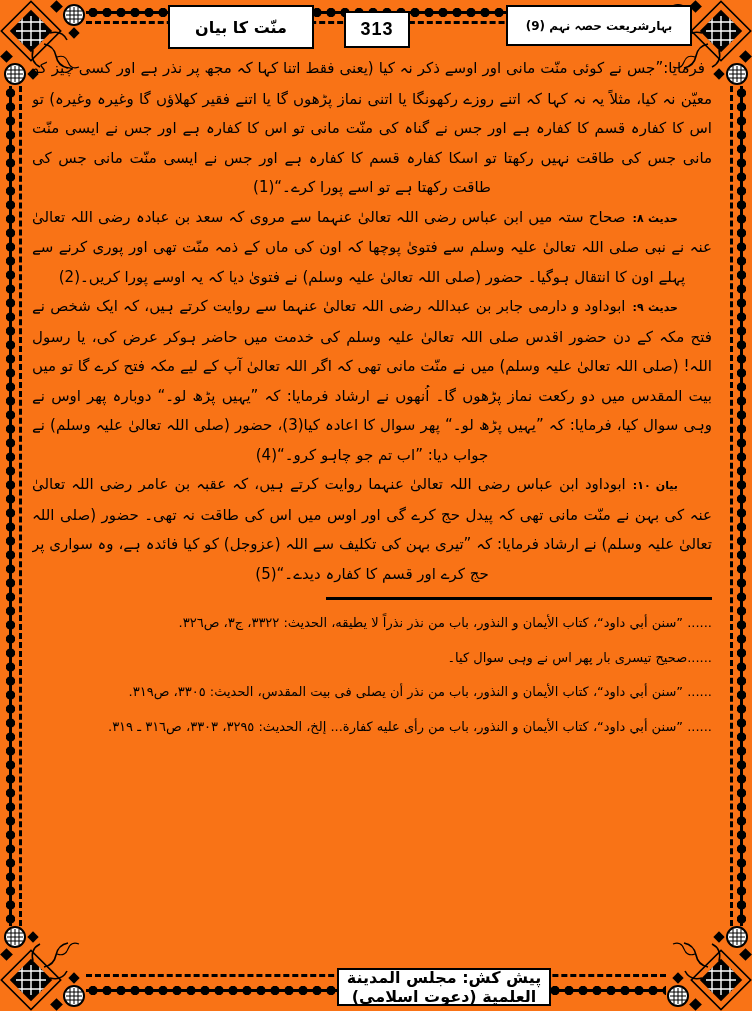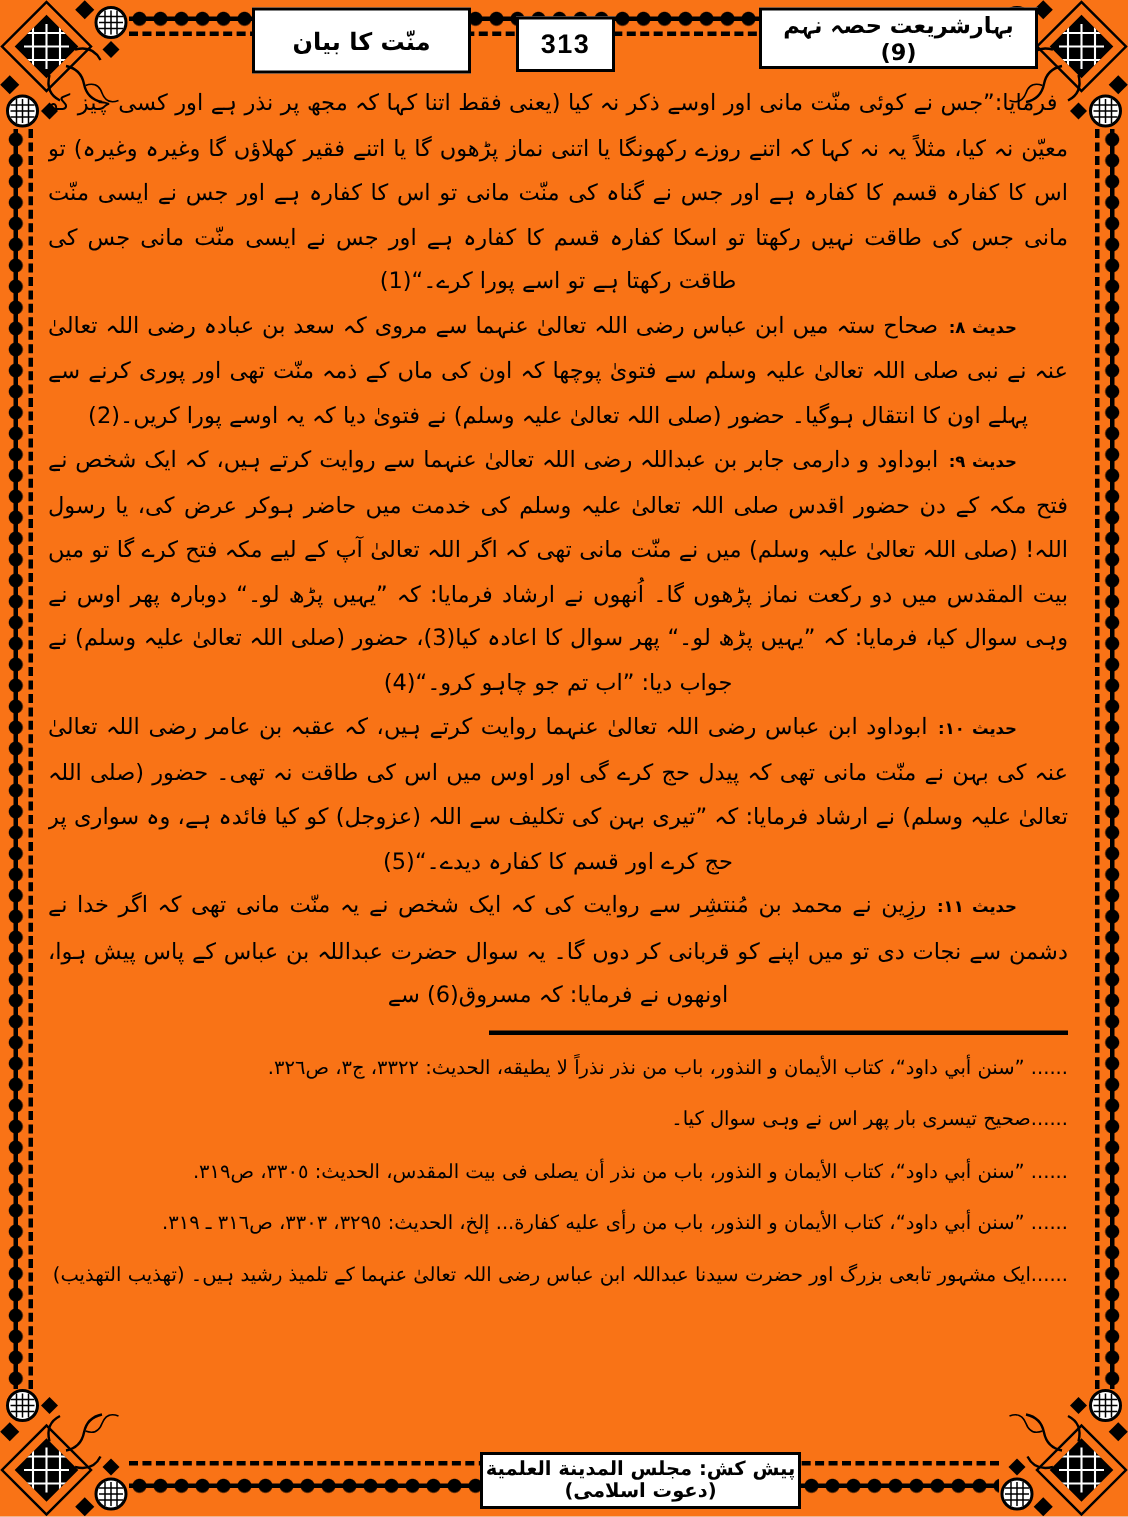--- a/index.html
+++ b/index.html
@@ -54,7 +54,7 @@
   .box-chapter{left:168px;top:5px;width:142px;height:40px;font-size:16px;}
   .box-pagenum{left:344px;top:11px;width:62px;height:33px;
     font-family:"Liberation Sans",sans-serif;font-size:18px;letter-spacing:1px;}
-  .box-book{left:506px;top:5px;width:182px;height:37px;font-size:15px;}
+  .box-book{left:506px;top:5px;width:182px;height:37px;font-size:12px;}
   .box-publisher{left:320px;top:968px;width:210px;height:34px;font-size:13px;}
 
   

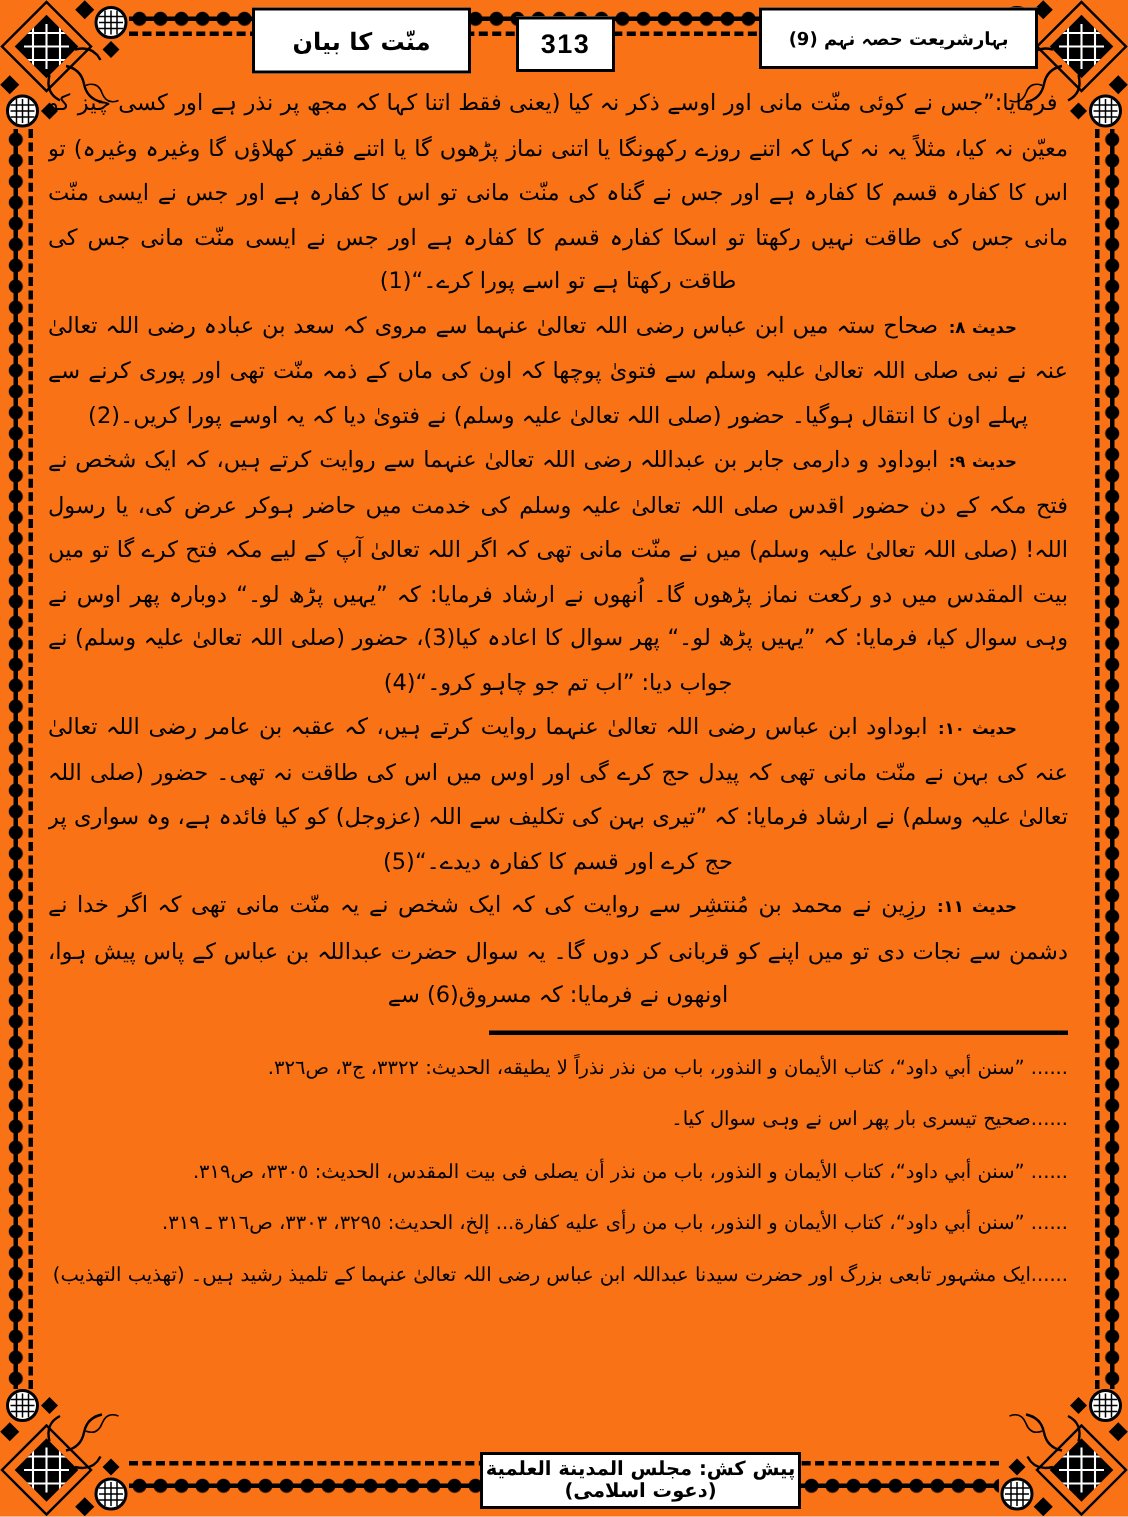--- a/index.html
+++ b/index.html
@@ -215,7 +215,7 @@
 
     <p class="para"><span class="hlabel">حدیث ۹:</span><span>ابوداود و دارمی جابر بن عبداللہ رضی اللہ تعالیٰ عنہما سے روایت کرتے ہیں، کہ ایک شخص نے فتح مکہ کے دن حضور اقدس صلی اللہ تعالیٰ علیہ وسلم کی خدمت میں حاضر ہوکر عرض کی، یا رسول اللہ! (صلی اللہ تعالیٰ علیہ وسلم) میں نے منّت مانی تھی کہ اگر اللہ تعالیٰ آپ کے لیے مکہ فتح کرے گا تو میں بیت المقدس میں دو رکعت نماز پڑھوں گا۔ اُنھوں نے ارشاد فرمایا: کہ ”یہیں پڑھ لو۔“ دوبارہ پھر اوس نے وہی سوال کیا، فرمایا: کہ ”یہیں پڑھ لو۔“ پھر سوال کا اعادہ کیا(3)، حضور (صلی اللہ تعالیٰ علیہ وسلم) نے جواب دیا: ”اب تم جو چاہو کرو۔“(4)</span></p>
 
-    <p class="para"><span class="hlabel">حدیث ۱۰:</span><span>ابوداود ابن عباس رضی اللہ تعالیٰ عنہما روایت کرتے ہیں، کہ عقبہ بن عامر رضی اللہ تعالیٰ عنہ کی بہن نے منّت مانی تھی کہ پیدل حج کرے گی اور اوس میں اس کی طاقت نہ تھی۔ حضور (صلی اللہ تعالیٰ علیہ وسلم) نے ارشاد فرمایا: کہ ”تیری بہن کی تکلیف سے اللہ (عزوجل) کو کیا فائدہ ہے، وہ سواری پر حج کرے اور قسم کا کفارہ دیدے۔“(5)</span></p>
+    <p class="para"><span class="hlabel">بیان ۱۰:</span><span>ابوداود ابن عباس رضی اللہ تعالیٰ عنہما روایت کرتے ہیں، کہ عقبہ بن عامر رضی اللہ تعالیٰ عنہ کی بہن نے منّت مانی تھی کہ پیدل حج کرے گی اور اوس میں اس کی طاقت نہ تھی۔ حضور (صلی اللہ تعالیٰ علیہ وسلم) نے ارشاد فرمایا: کہ ”تیری بہن کی تکلیف سے اللہ (عزوجل) کو کیا فائدہ ہے، وہ سواری پر حج کرے اور قسم کا کفارہ دیدے۔“(5)</span></p>
 
     <p class="para"><span class="hlabel">حدیث ۱۱:</span><span>رزِین نے محمد بن مُنتشِر سے روایت کی کہ ایک شخص نے یہ منّت مانی تھی کہ اگر خدا نے دشمن سے نجات دی تو میں اپنے کو قربانی کر دوں گا۔ یہ سوال حضرت عبداللہ بن عباس کے پاس پیش ہوا، اونھوں نے فرمایا: کہ مسروق(6) سے</span></p>
 

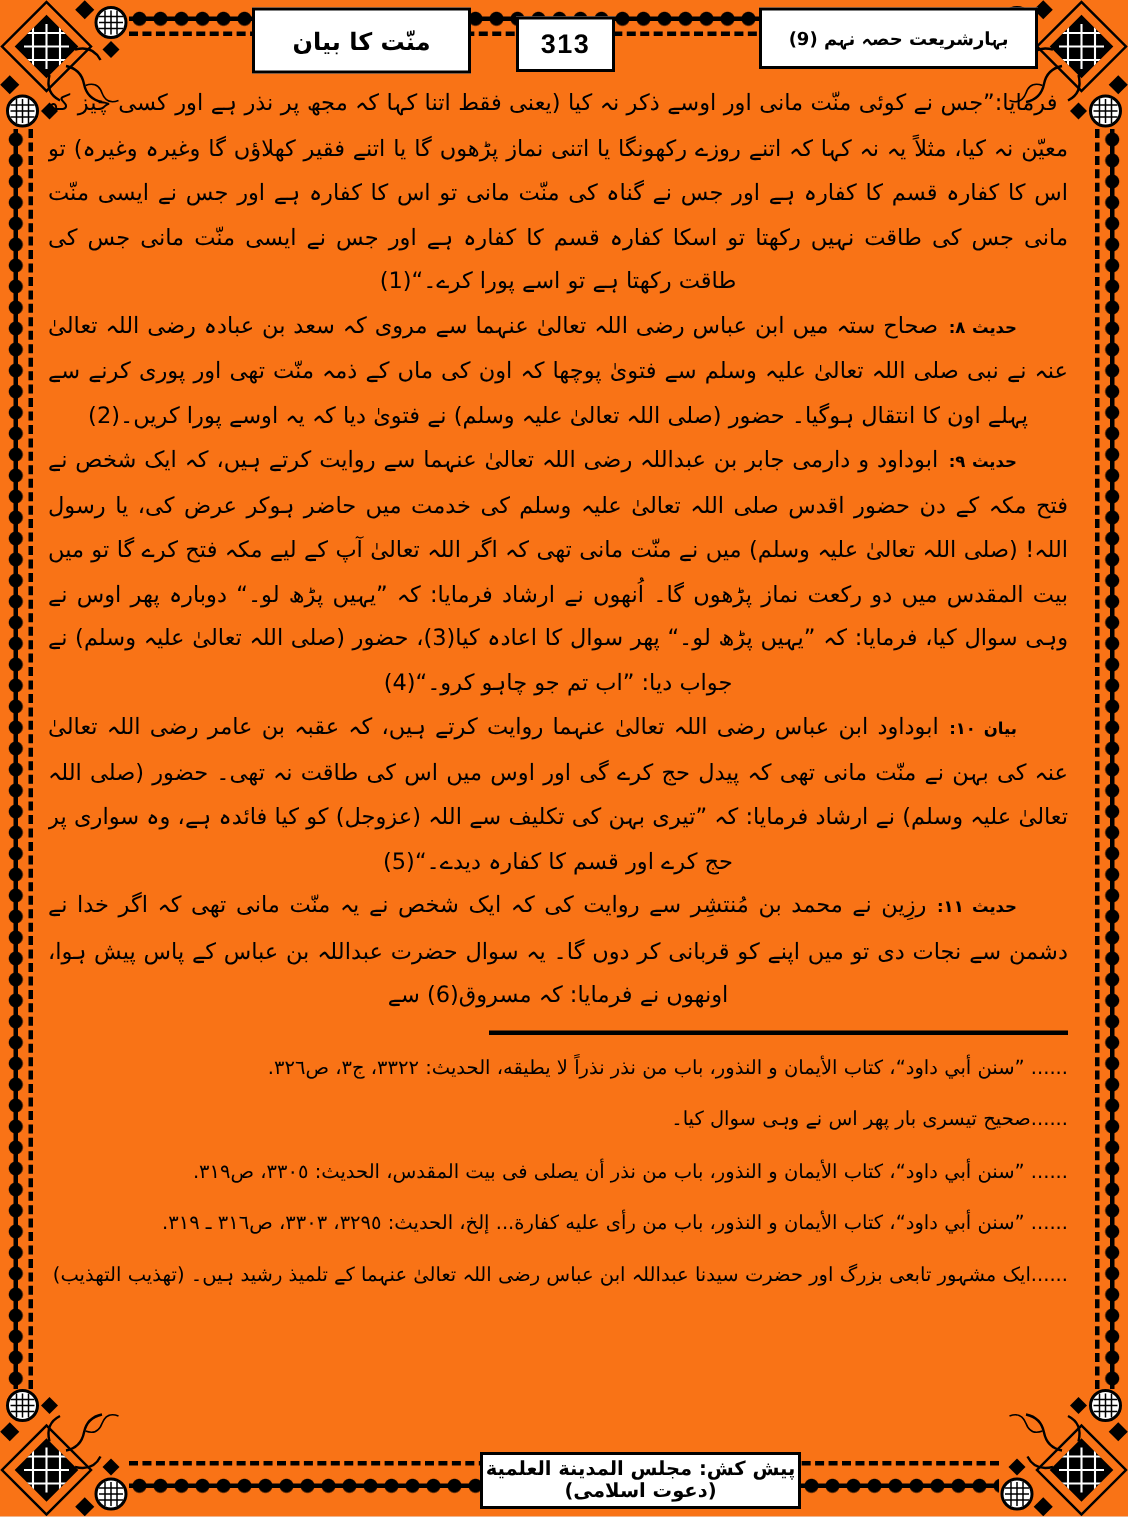--- a/index.html
+++ b/index.html
@@ -217,7 +217,6 @@
 
     <p class="para"><span class="hlabel">بیان ۱۰:</span><span>ابوداود ابن عباس رضی اللہ تعالیٰ عنہما روایت کرتے ہیں، کہ عقبہ بن عامر رضی اللہ تعالیٰ عنہ کی بہن نے منّت مانی تھی کہ پیدل حج کرے گی اور اوس میں اس کی طاقت نہ تھی۔ حضور (صلی اللہ تعالیٰ علیہ وسلم) نے ارشاد فرمایا: کہ ”تیری بہن کی تکلیف سے اللہ (عزوجل) کو کیا فائدہ ہے، وہ سواری پر حج کرے اور قسم کا کفارہ دیدے۔“(5)</span></p>
 
-    <p class="para"><span class="hlabel">حدیث ۱۱:</span><span>رزِین نے محمد بن مُنتشِر سے روایت کی کہ ایک شخص نے یہ منّت مانی تھی کہ اگر خدا نے دشمن سے نجات دی تو میں اپنے کو قربانی کر دوں گا۔ یہ سوال حضرت عبداللہ بن عباس کے پاس پیش ہوا، اونھوں نے فرمایا: کہ مسروق(6) سے</span></p>
 
     <div class="fsep"></div>
 

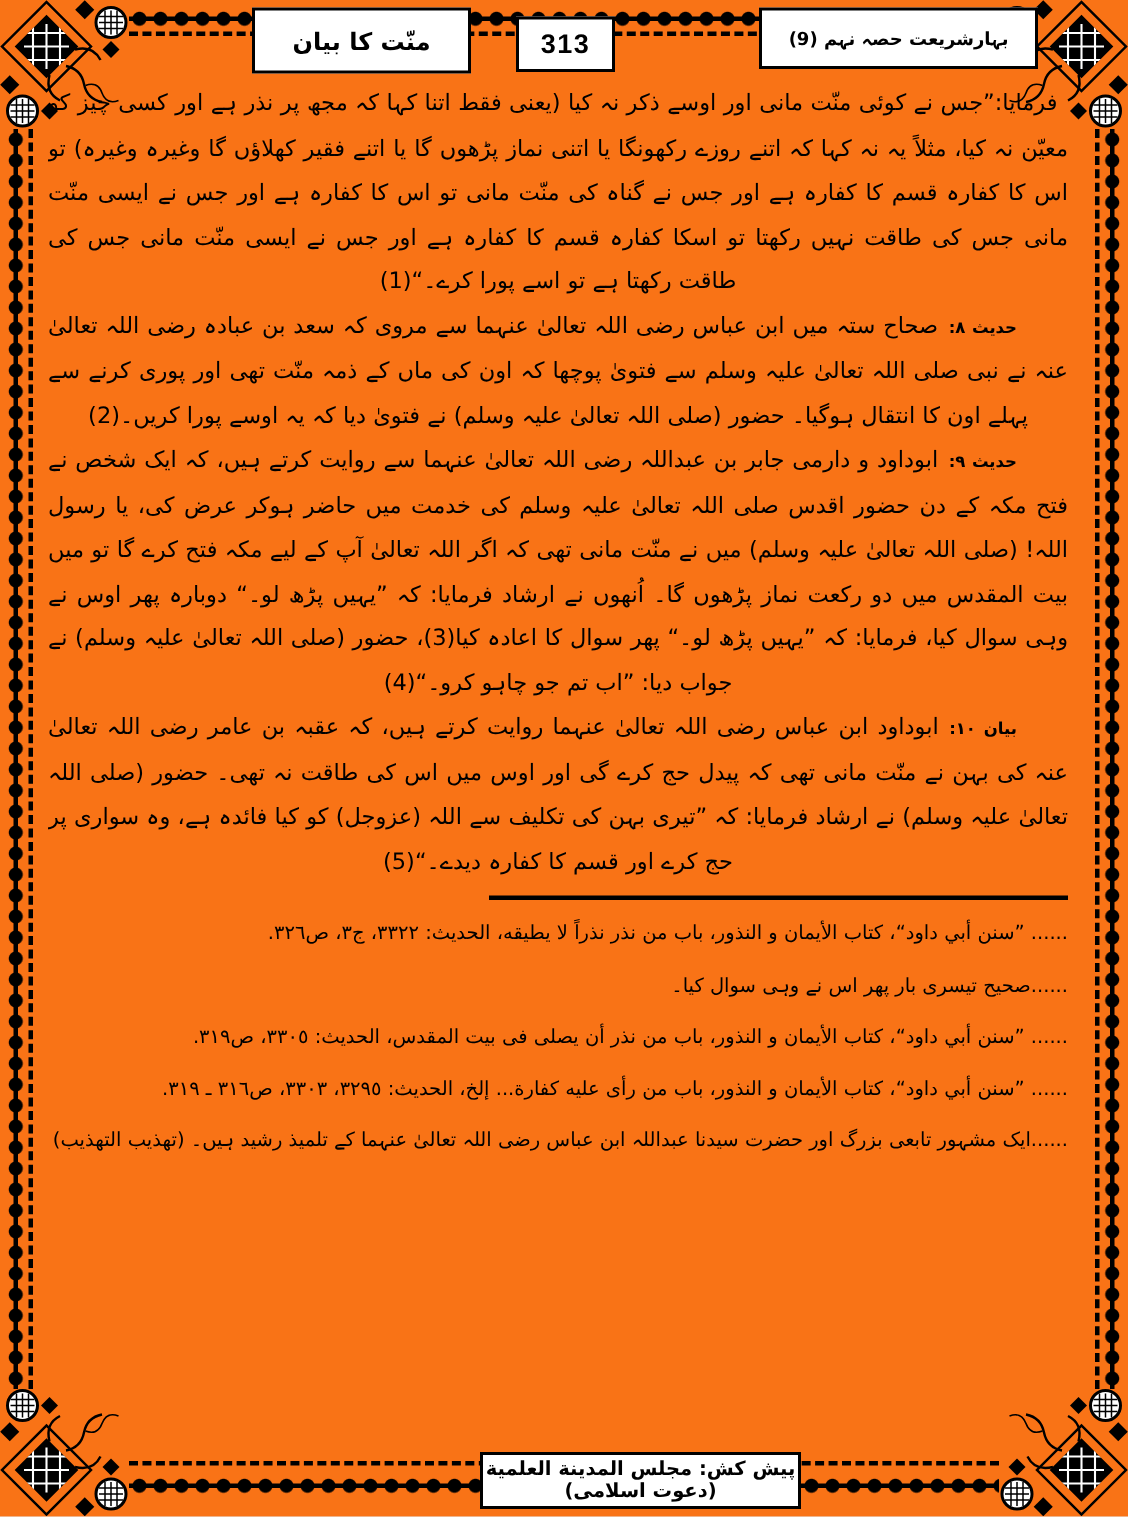--- a/index.html
+++ b/index.html
@@ -224,7 +224,6 @@
     <p class="footnote">......صحيح تیسری بار پھر اس نے وہی سوال کیا۔</p>
     <p class="footnote">...... ”سنن أبي داود“، كتاب الأيمان و النذور، باب من نذر أن يصلى فى بيت المقدس، الحديث: ٣٣٠٥، ص٣١٩.</p>
     <p class="footnote">...... ”سنن أبي داود“، كتاب الأيمان و النذور، باب من رأى عليه كفارة... إلخ، الحديث: ٣٢٩٥، ٣٣٠٣، ص٣١٦ ـ ٣١٩.</p>
-    <p class="footnote">......ایک مشہور تابعی بزرگ اور حضرت سیدنا عبداللہ ابن عباس رضی اللہ تعالیٰ عنہما کے تلمیذ رشید ہیں۔ (تهذيب التهذيب)</p>
   </div>
 
   <div class="hbox box-publisher">

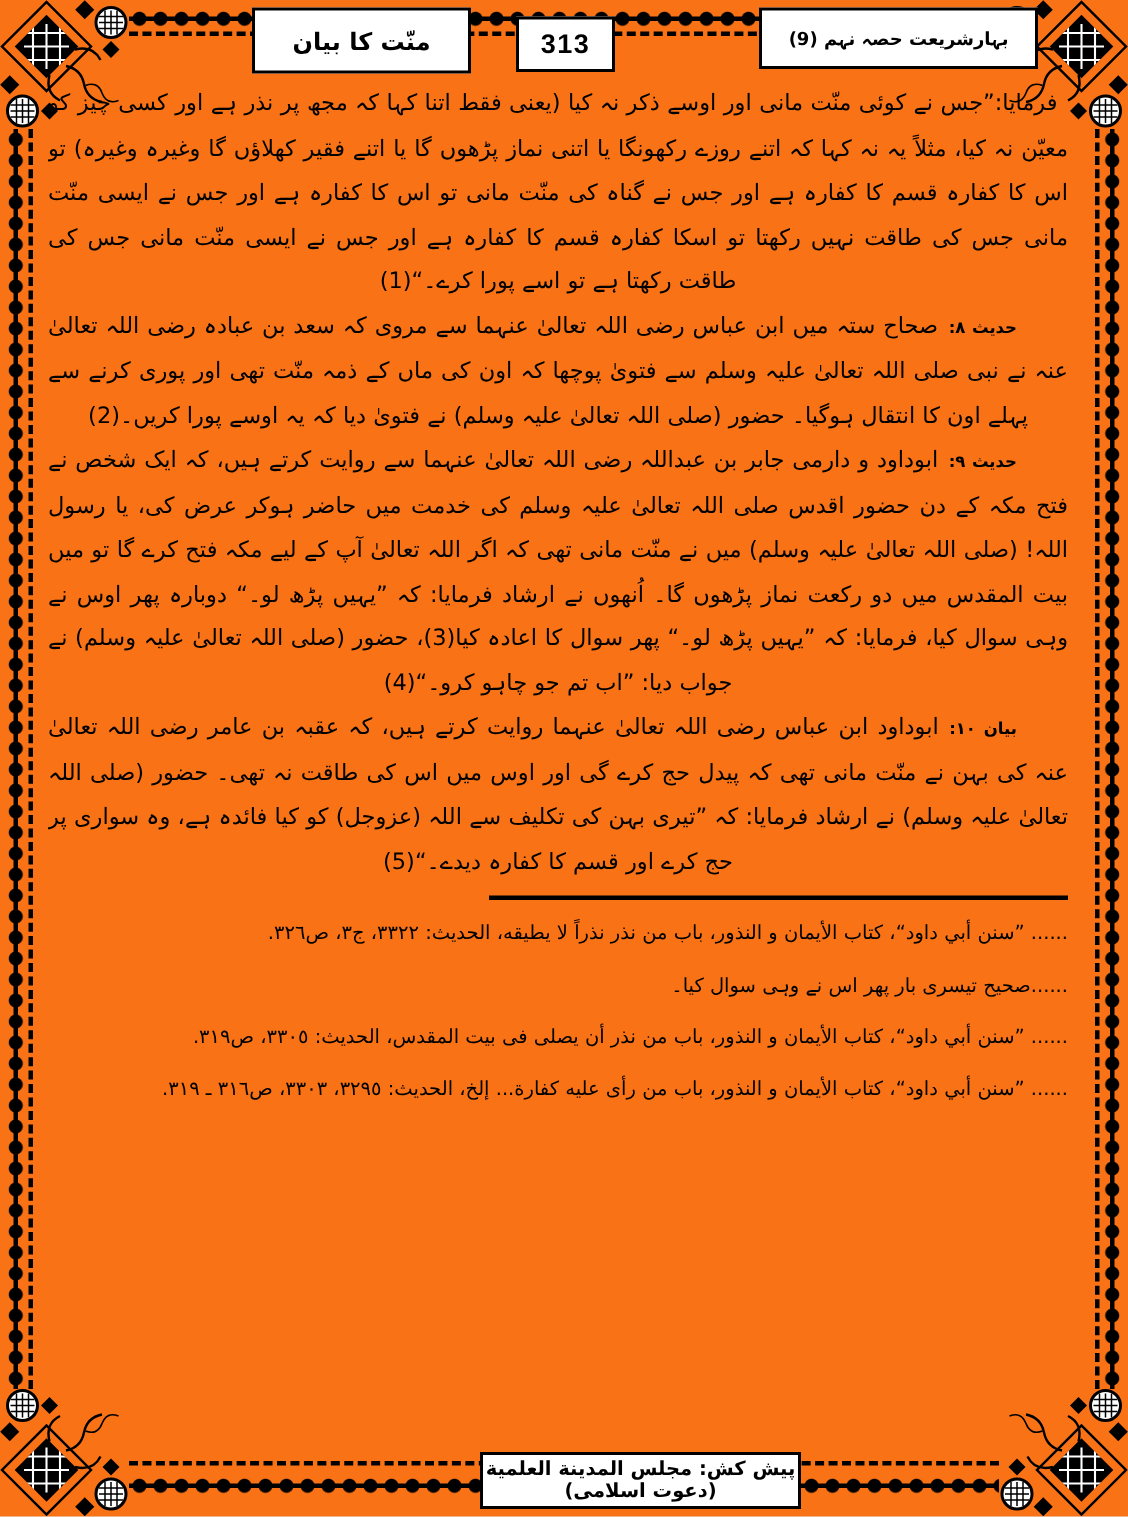--- a/index.html
+++ b/index.html
@@ -55,7 +55,7 @@
   .box-pagenum{left:344px;top:11px;width:62px;height:33px;
     font-family:"Liberation Sans",sans-serif;font-size:18px;letter-spacing:1px;}
   .box-book{left:506px;top:5px;width:182px;height:37px;font-size:12px;}
-  .box-publisher{left:320px;top:968px;width:210px;height:34px;font-size:13px;}
+  .box-publisher{left:337px;top:968px;width:210px;height:34px;font-size:16px;}
 
   
   .text-area{

